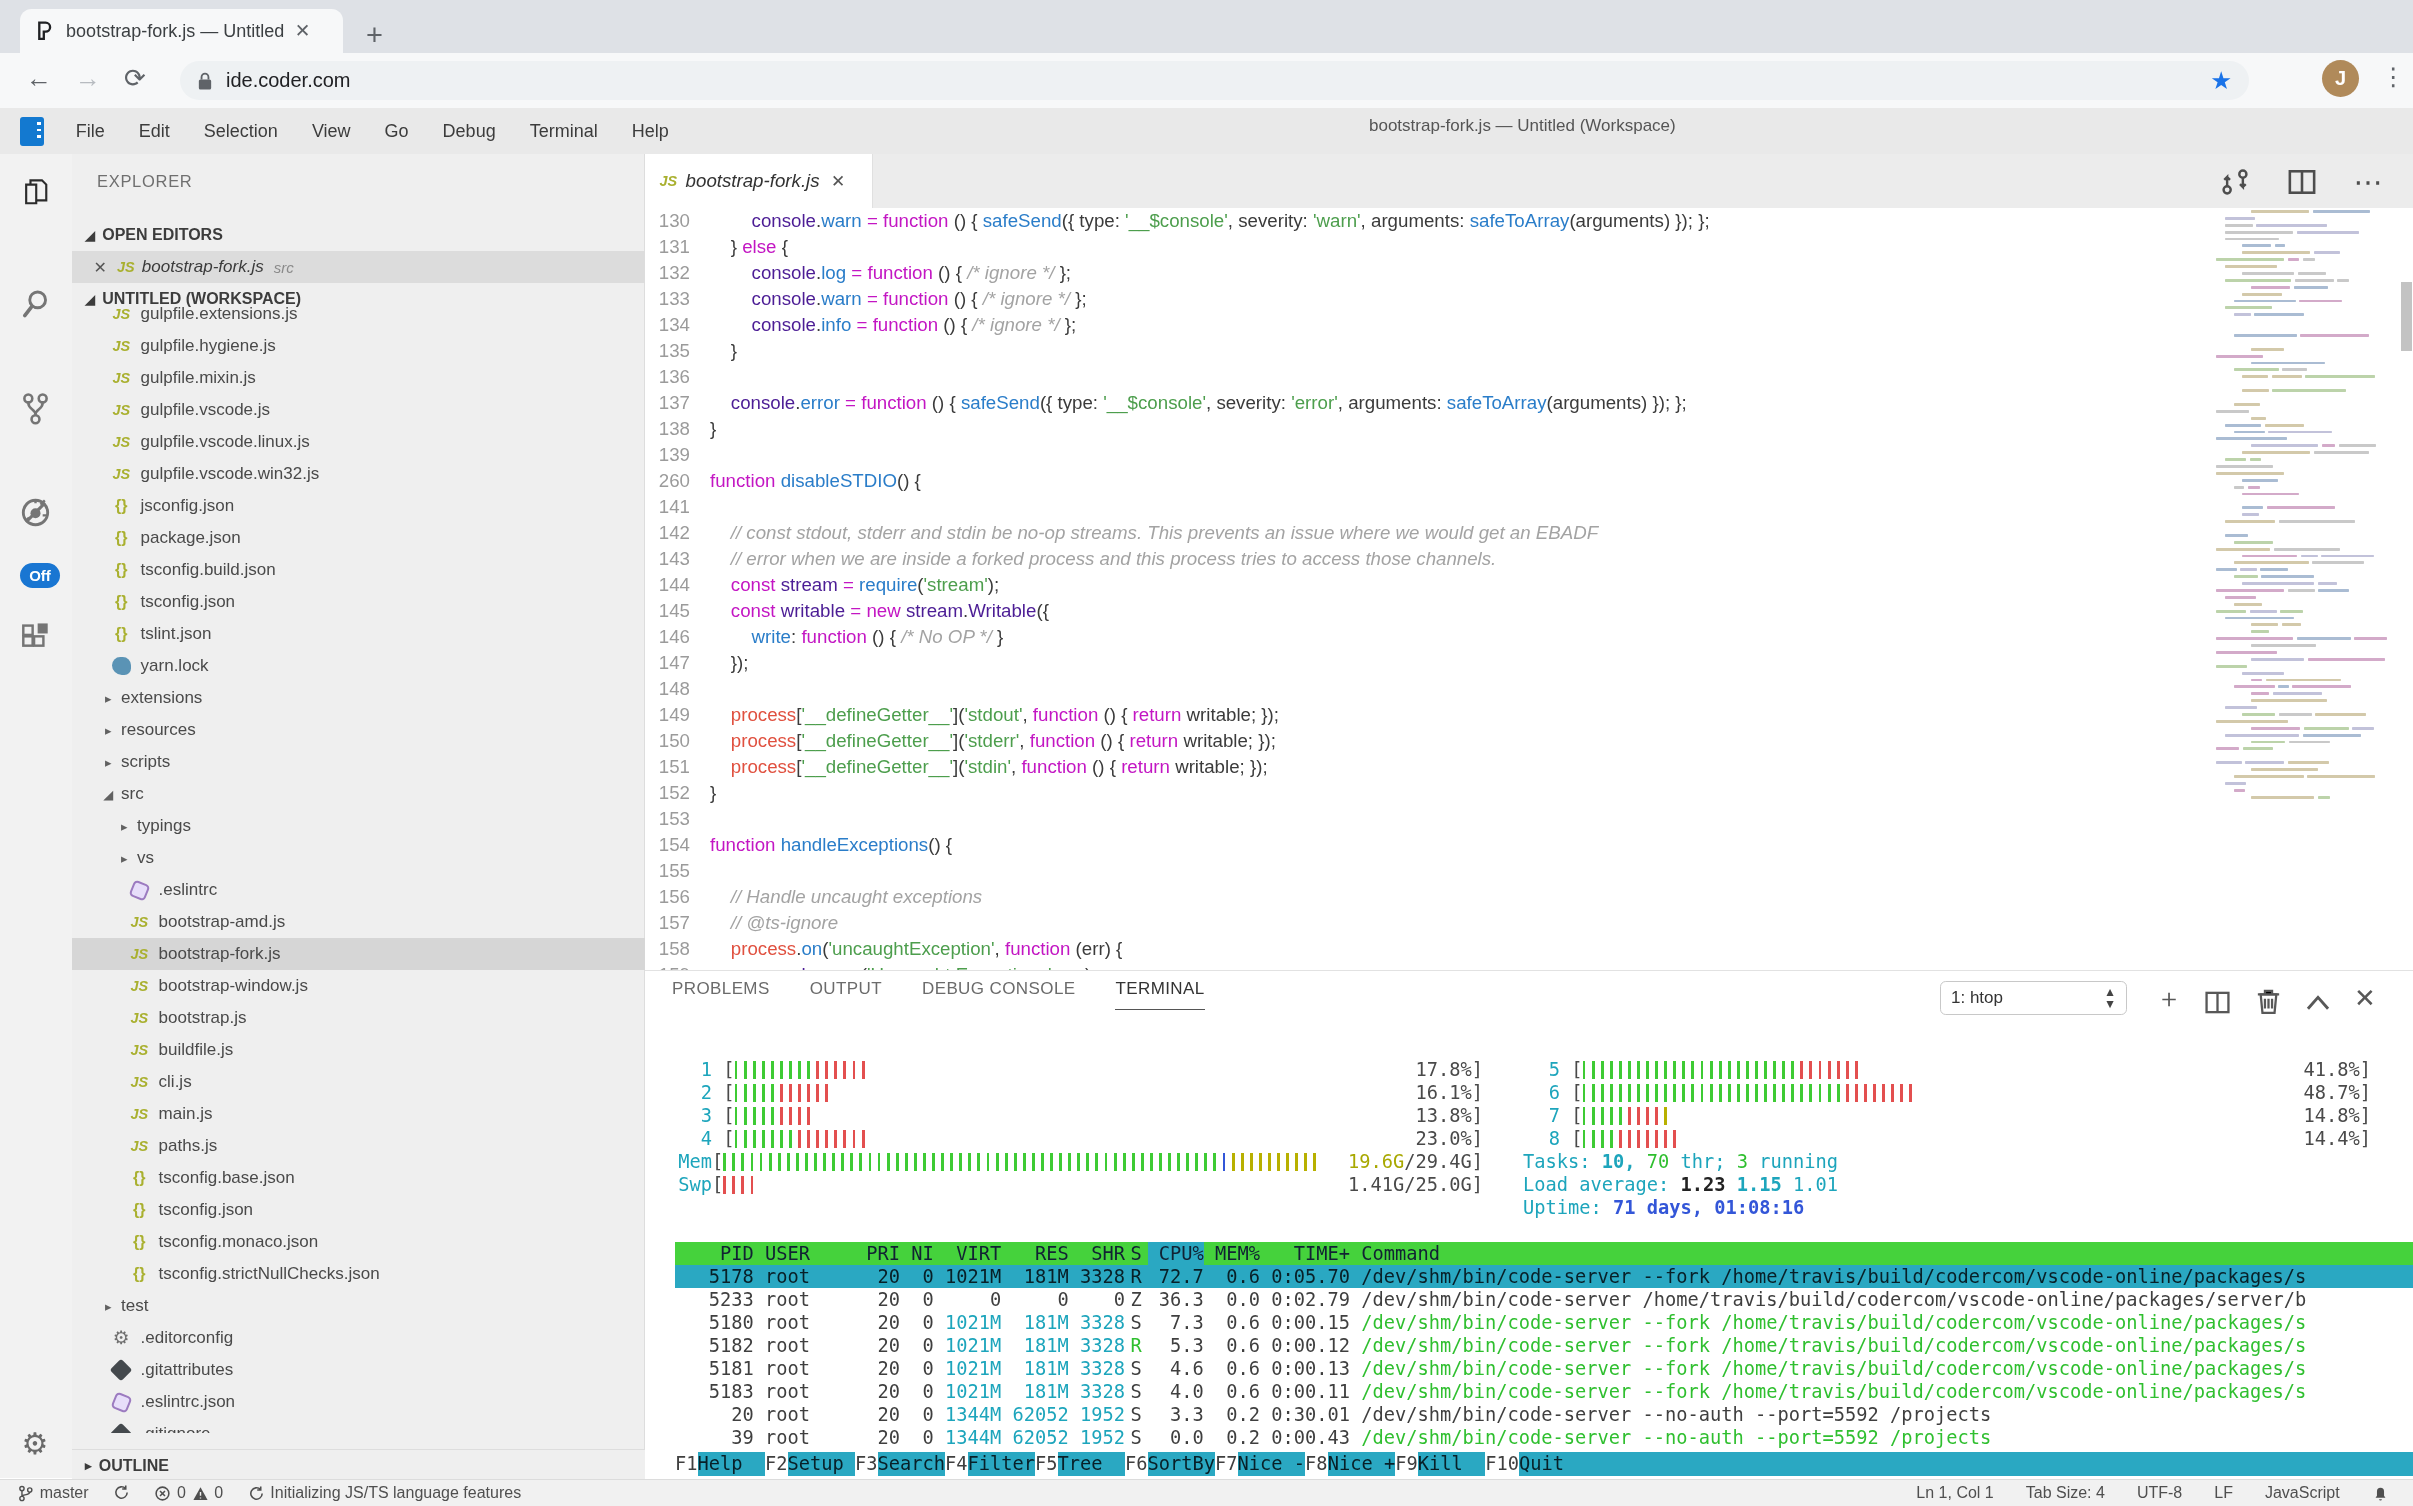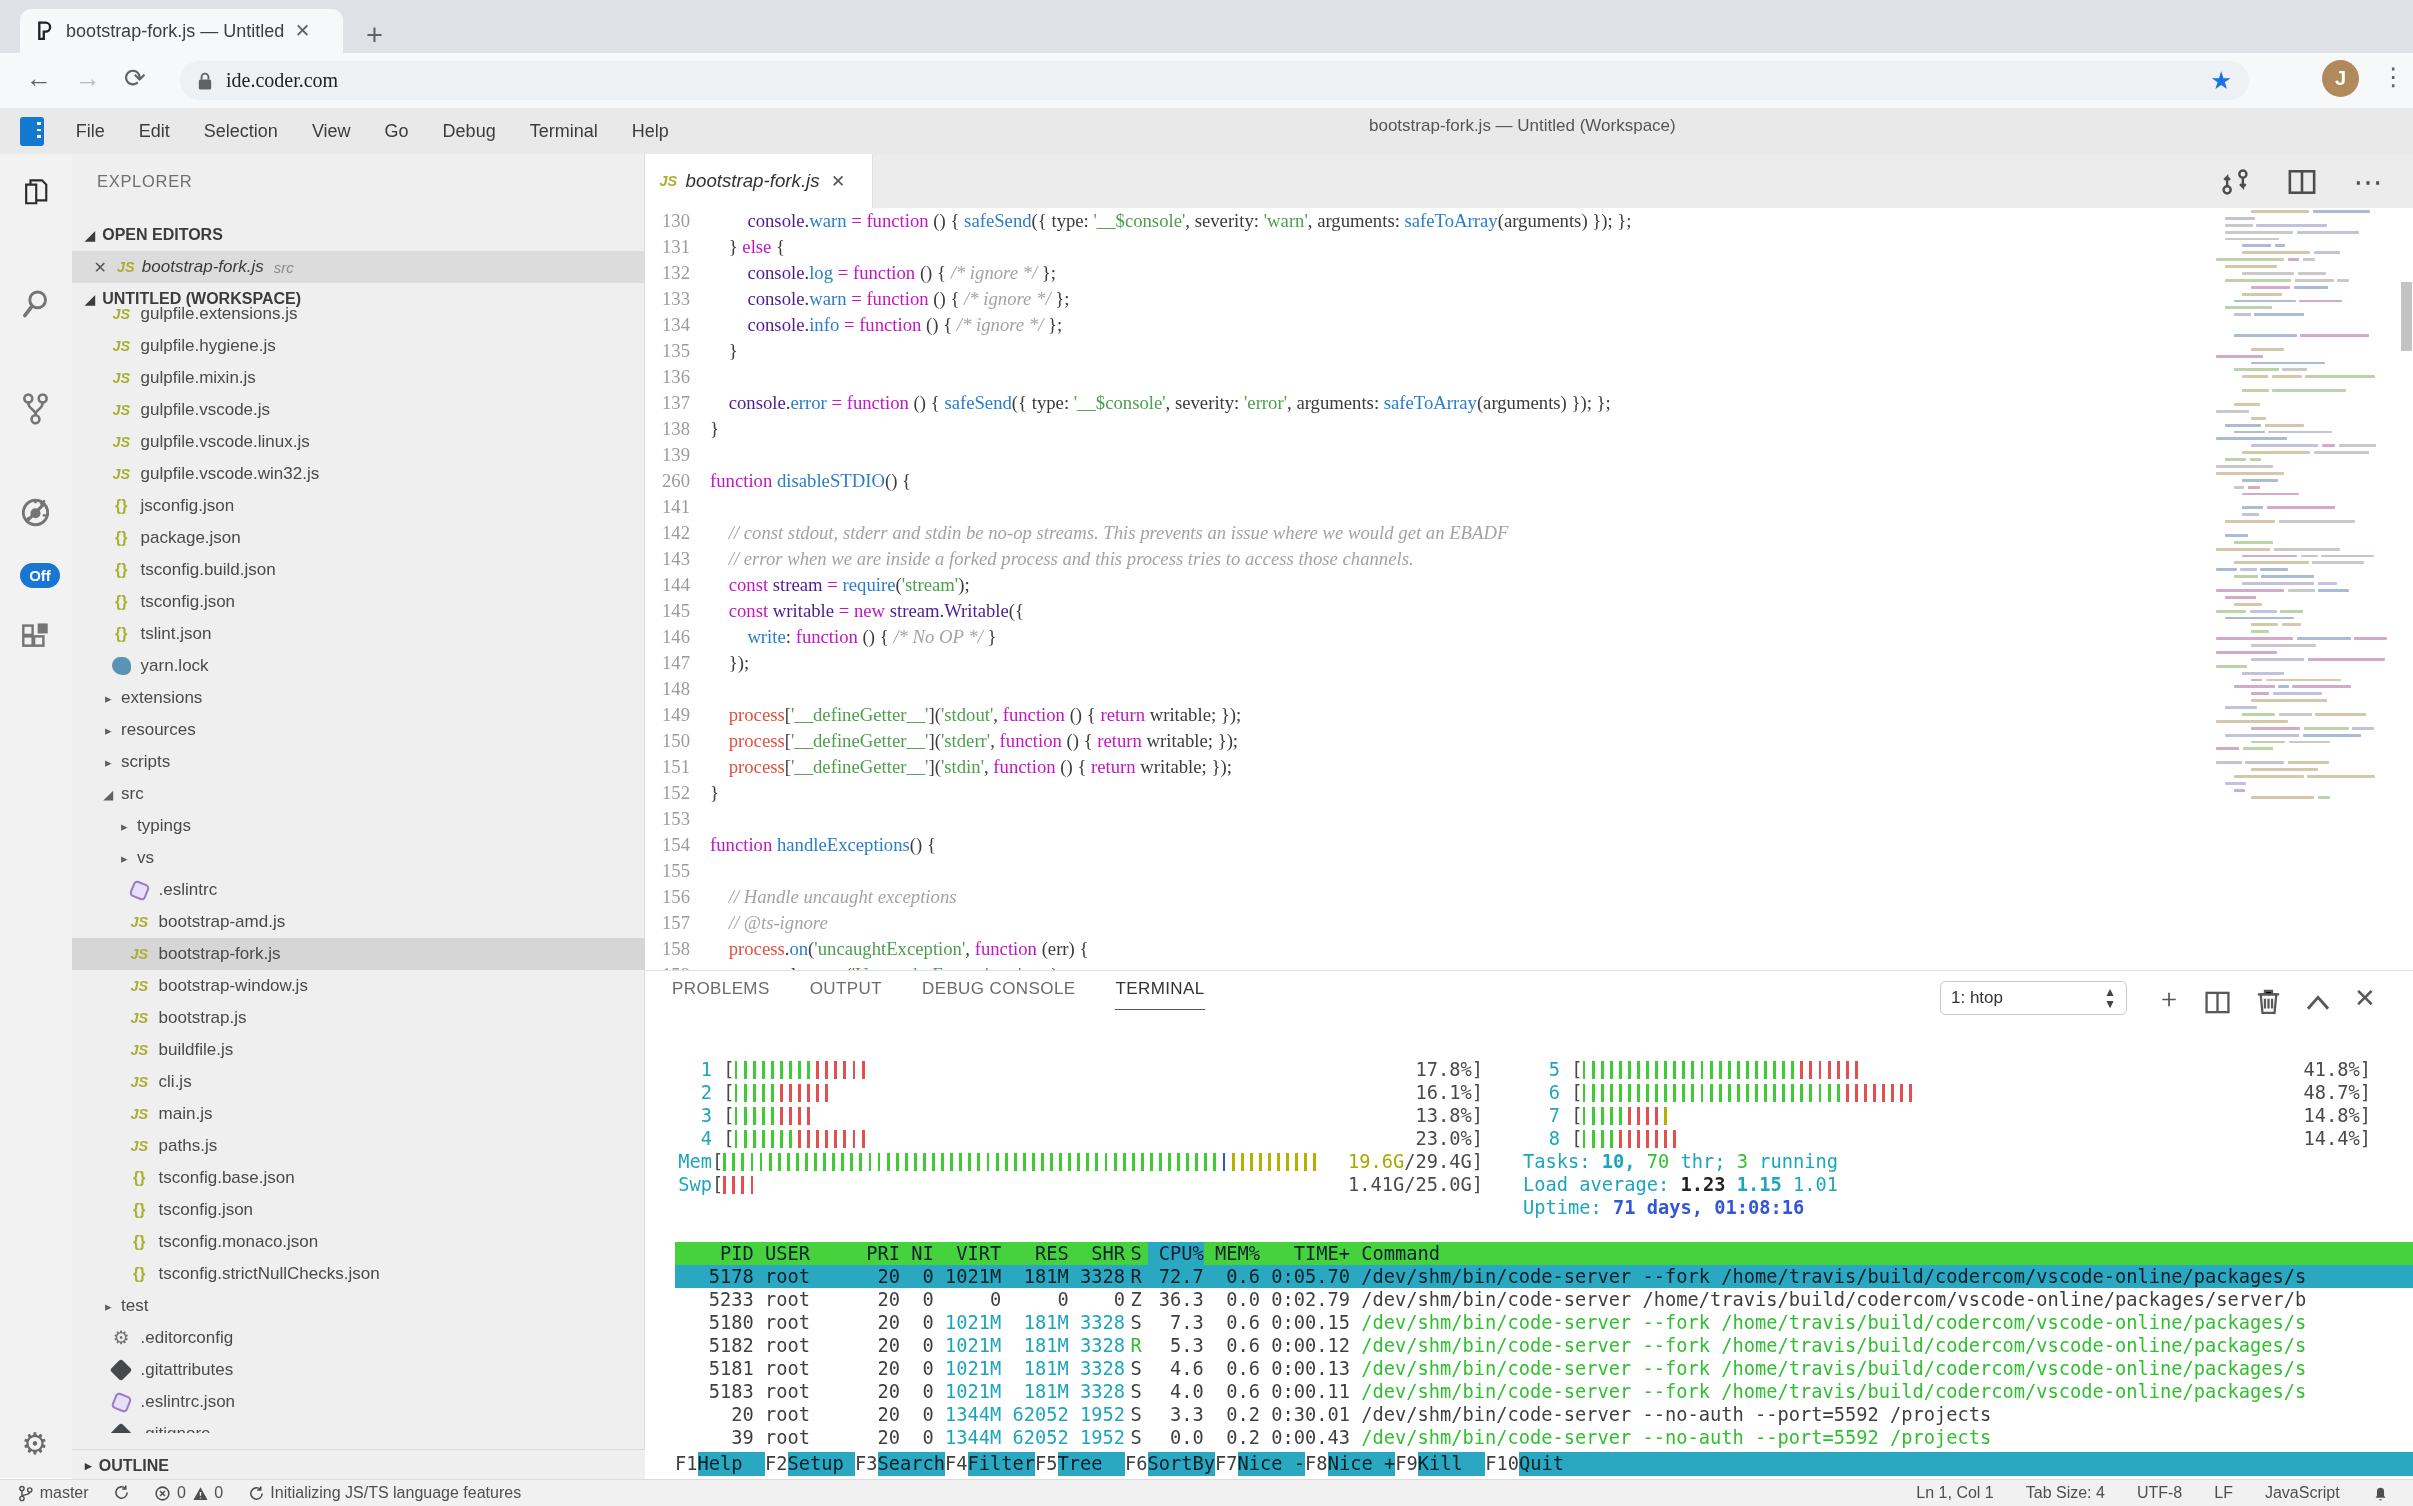--- a/index.html
+++ b/index.html
@@ -19,7 +19,7 @@
   #toolbar { left:0; top:53px; width:2413px; height:55px; background:#f7f8f9; }
   .navic { top:63px; font-size:26px; color:#5f6368; }
   #omnibox { left:180px; top:61px; width:2069px; height:39px; background:#eef1f3;
-    border-radius:19.4px; display:flex; align-items:center; padding:0 17px;font-family:Liberation Serif, serif; }
+    border-radius:19.4px; display:flex; align-items:center; padding:0 17px; }
   #omnibox .lock { margin-right:13px; }
   #omnibox .url { font-size:20px; color:#202124; flex:1; }
   #star { color:#1a73e8; font-size:24.4px; margin-left:8.6px; }

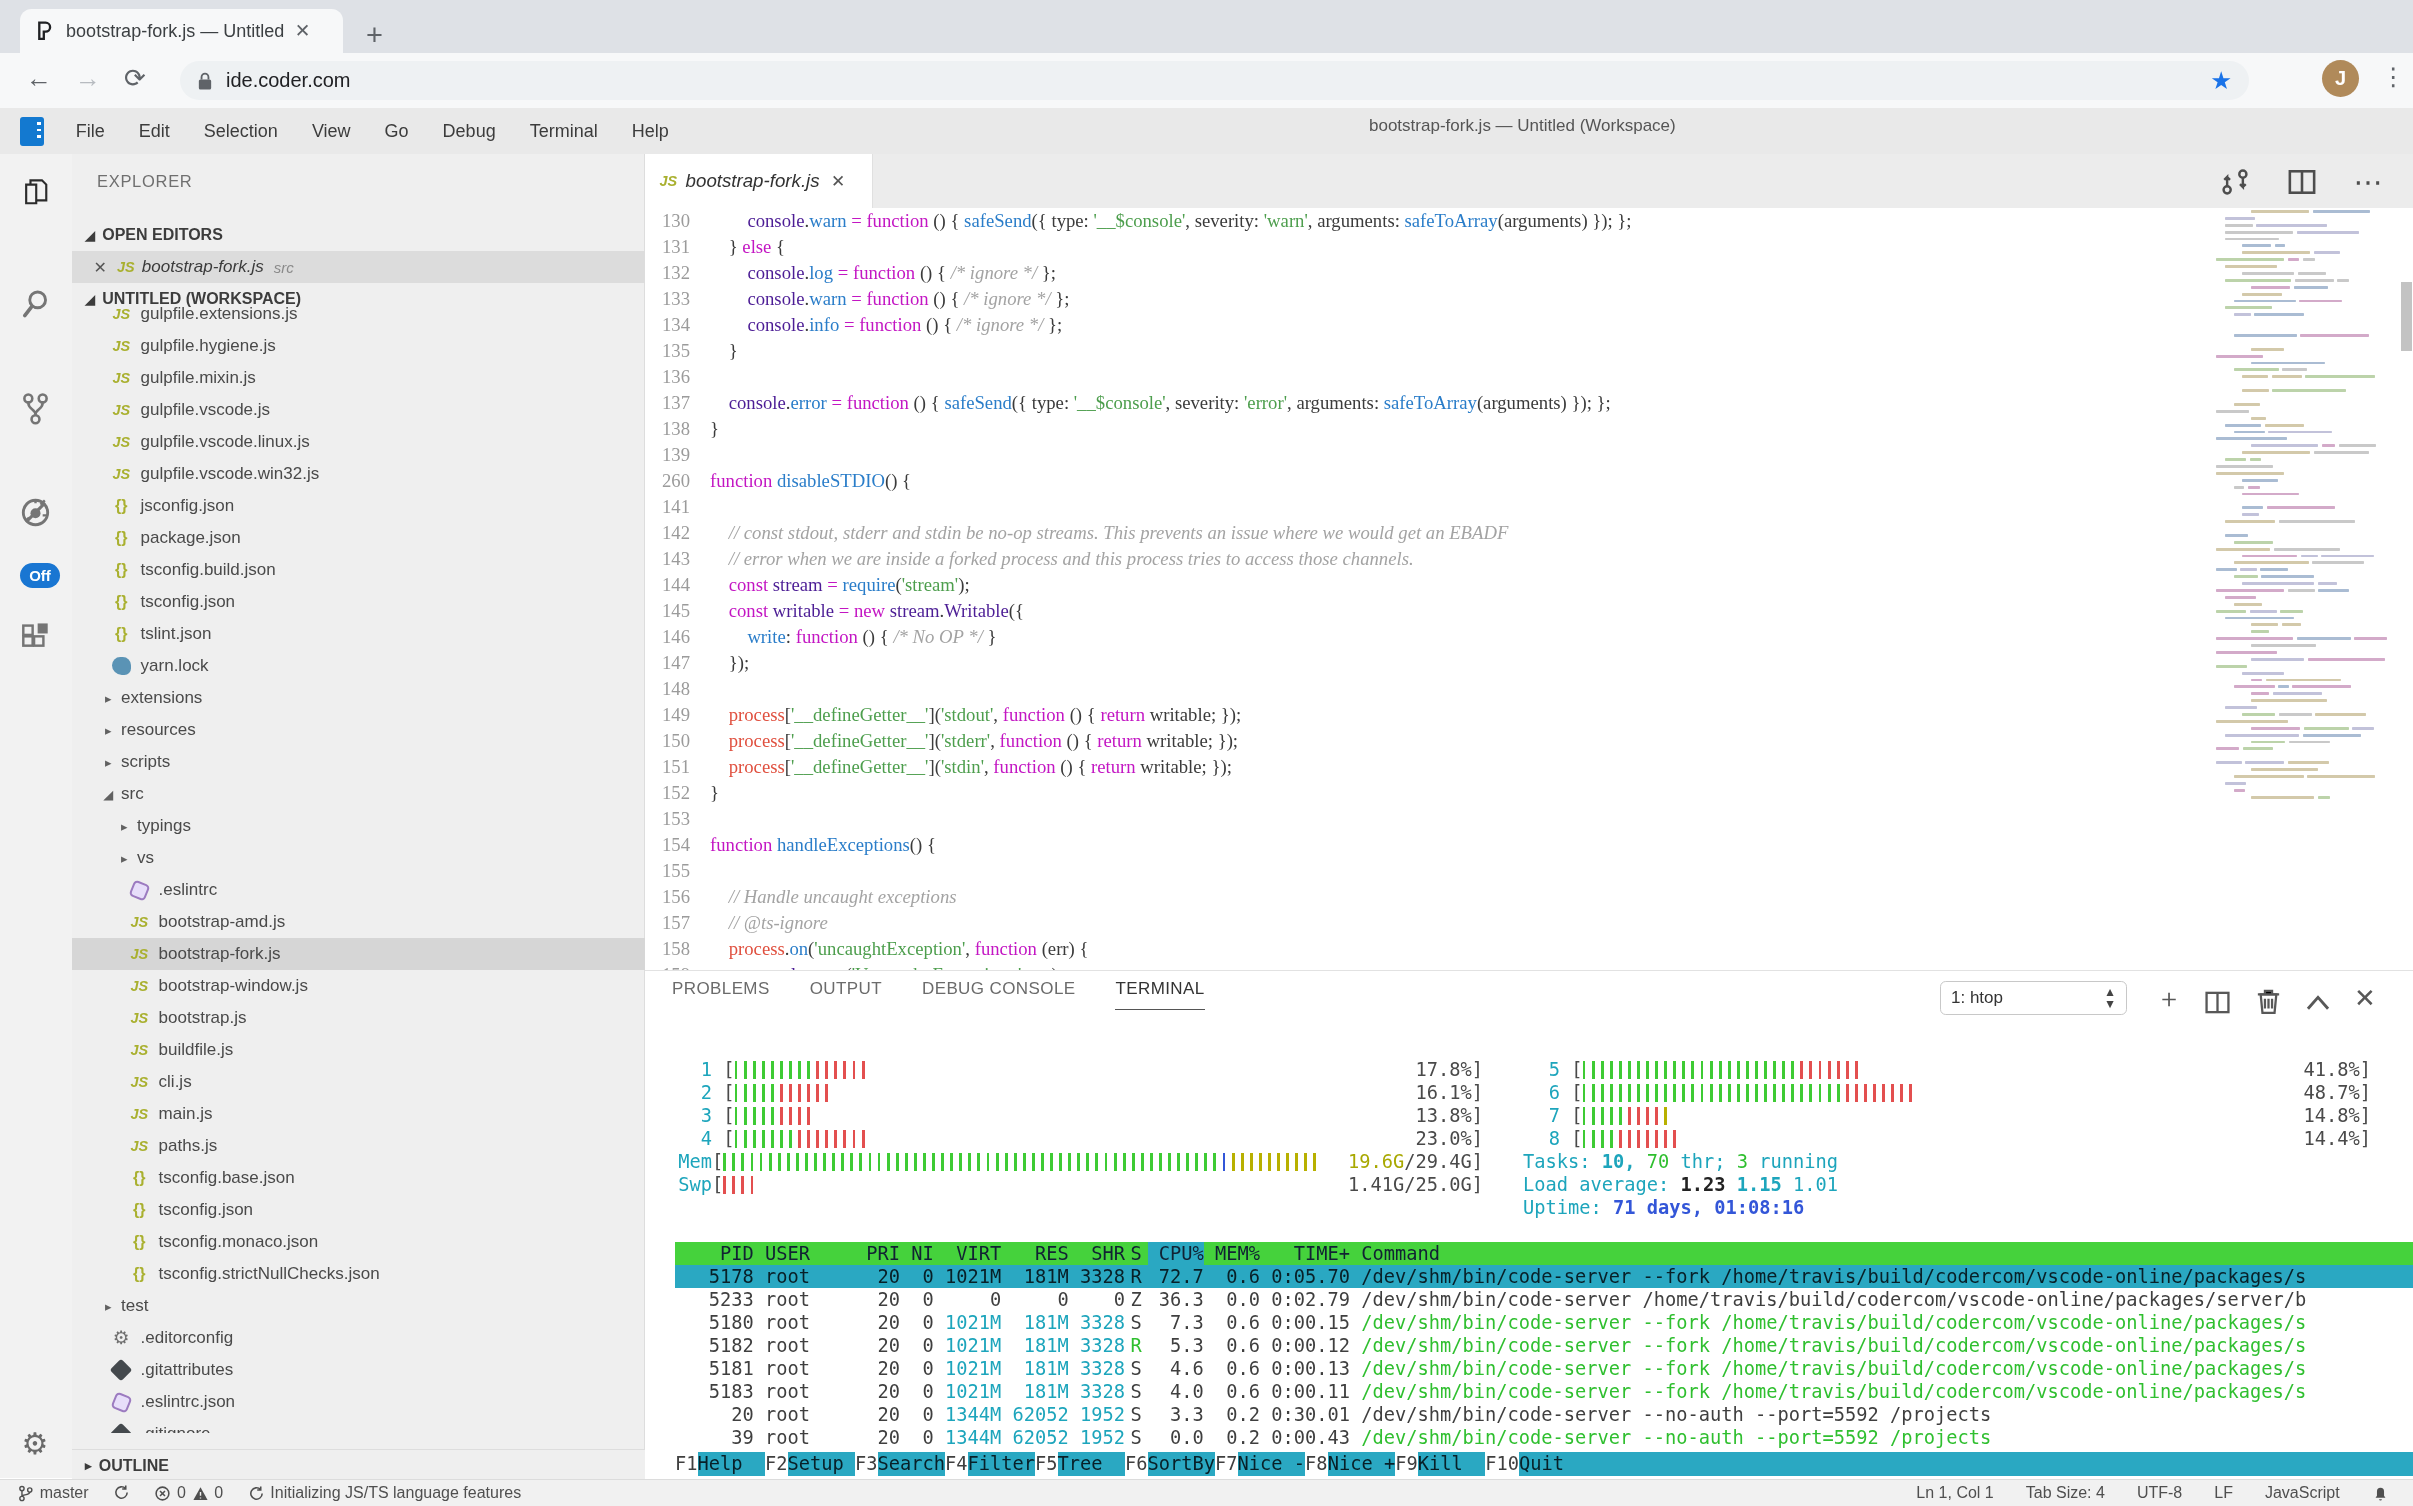--- a/index.html
+++ b/index.html
@@ -85,7 +85,7 @@
   #etab .cls { color:#555; font-size:17px; }
   #tabbar-icons { position:absolute; right:29px; top:165px; display:flex; gap:37px; align-items:center; }
   #editor { left:645px; top:208px; width:1467px; height:762px; overflow:hidden;
-    font-family:Liberation Serif, serif; font-size:18.7px; line-height:26px; }
+    font-family:Liberation Sans, sans-serif; font-size:18.7px; line-height:26px; }
   .cline { white-space:pre; display:flex; }
   .lnum { width:65px; flex:none; text-align:right; padding-right:20px; color:#9b9b9b; }
   .c-pl { color:#3b3b3b; } .c-kw { color:#c316c3; } .c-fn { color:#2a7dc9; }

